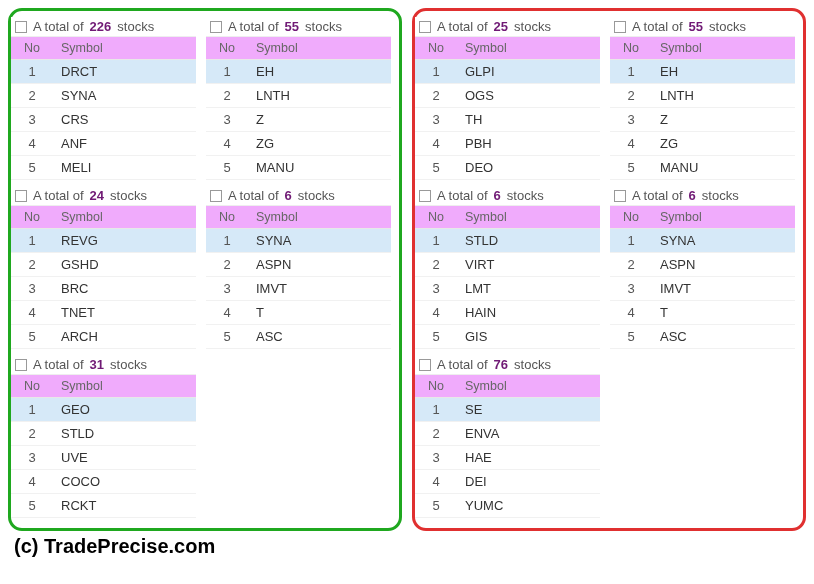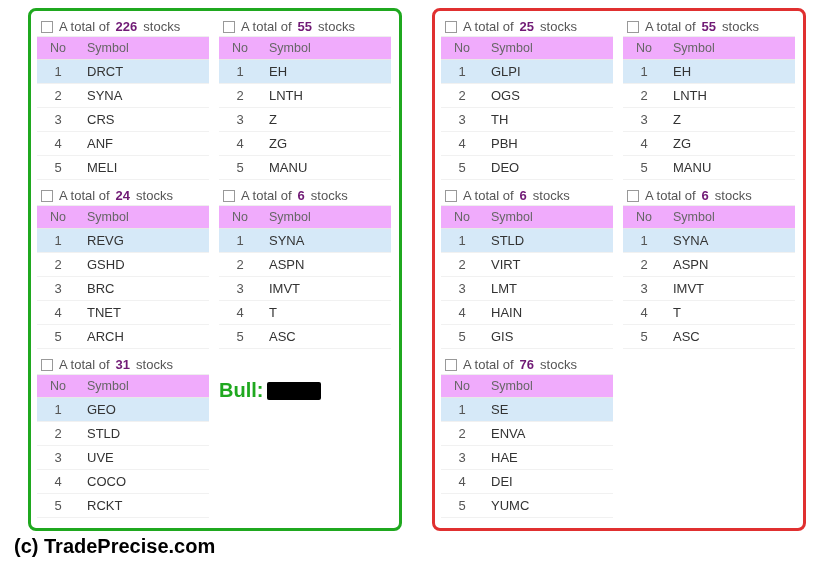--- a/index.html
+++ b/index.html
@@ -19,10 +19,9 @@
   .panel {
     flex: 1;
     border: 3px solid;
-    border-radius: 8px;
-    padding: 6px 8px 10px 6px;
+    border-radius: 14px;
+    padding: 6px 8px 10px 0;
     position: relative;
-    margin-left: 20px;
   }
   .panel.bull { border-color: #1fa81f; }
   .panel.bear { border-color: #e03030; }

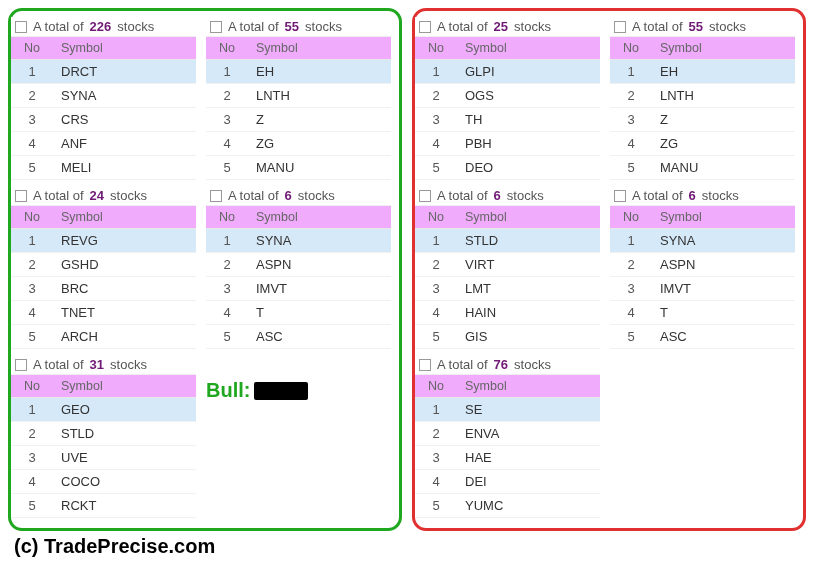--- a/index.html
+++ b/index.html
@@ -326,10 +326,6 @@
               </tbody>
             </table>
           </div>
-          <div class="biglabel bull-l">
-            <span>Bull:</span>
-            <span class="redact w1"></span>
-          </div>
         </div>
     </div>
   </div>

